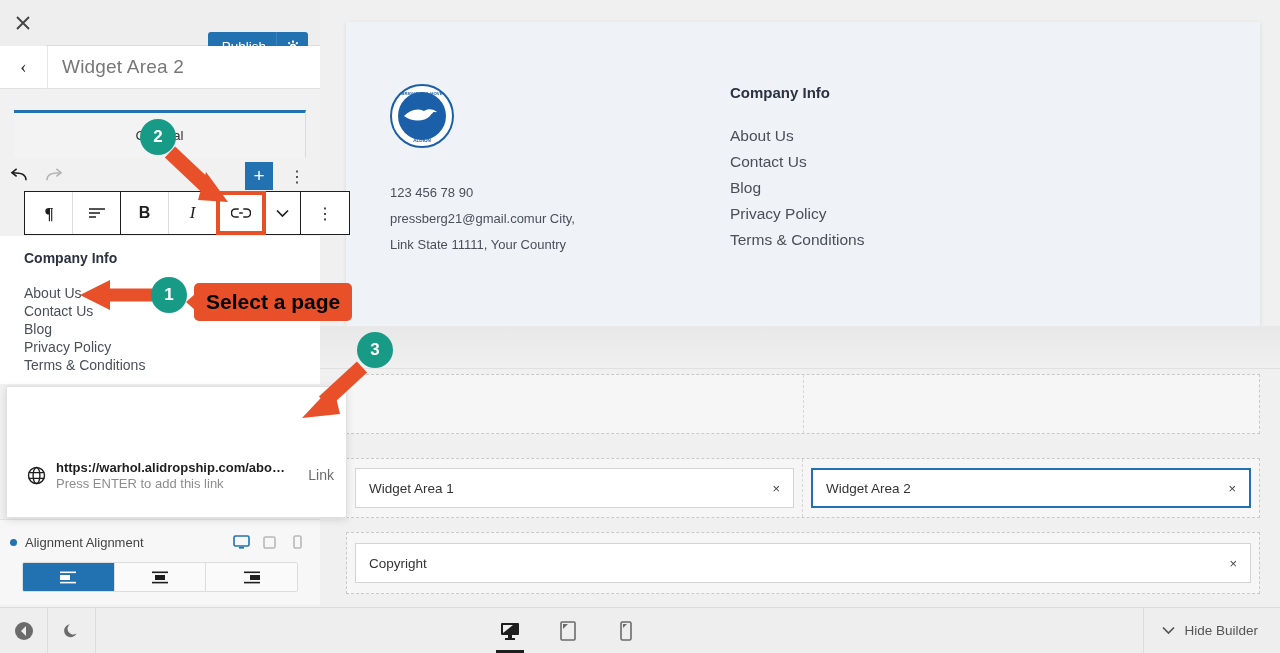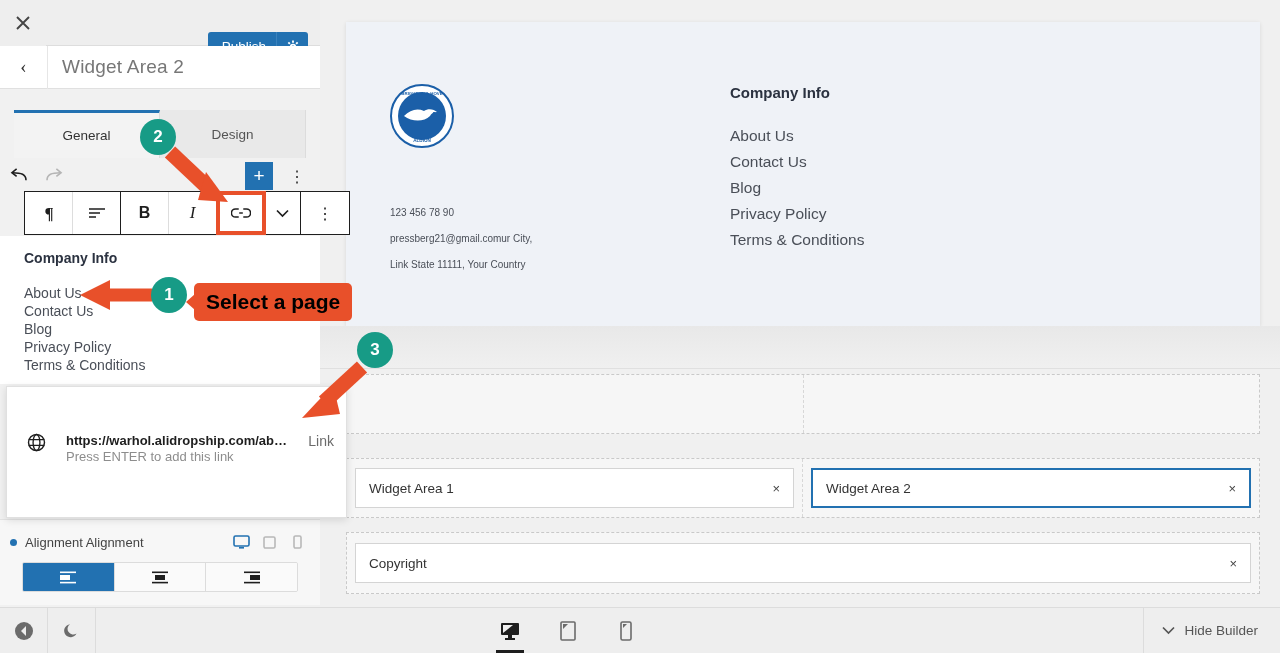--- a/index.html
+++ b/index.html
@@ -386,7 +386,6 @@
     <div class="lp-tabs">
       <div class="tab-left-gap"></div>
       <div class="tab active">General</div>
-      <div class="tab">Design</div>
       <div class="tabs-spacer"></div>
     </div>
 

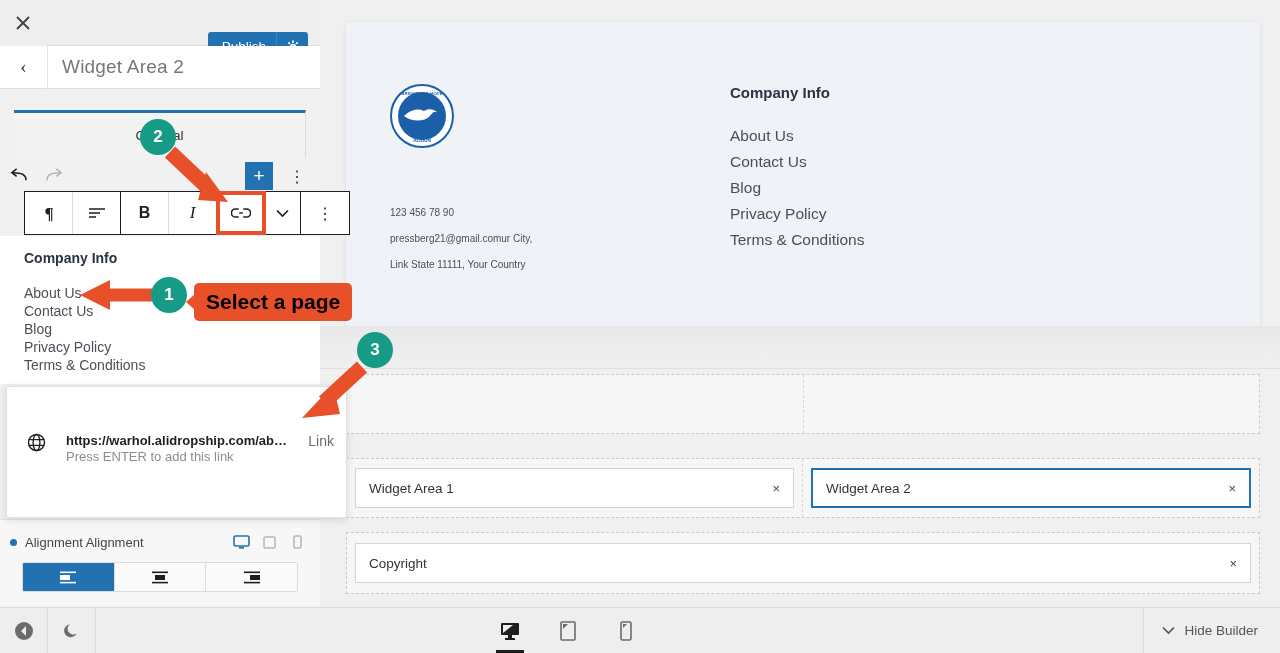--- a/index.html
+++ b/index.html
@@ -178,7 +178,7 @@
   .footer-inner { display: flex; padding: 62px 0 0 44px; }
   .fcol-left { width: 330px; }
   .crest { width: 64px; height: 64px; }
-  .contact { margin-top: 48px; font-size: 10px; color: #4a4f58; line-height: 26px; }
+  .contact { margin-top: 28px; font-size: 13px; color: #4a4f58; line-height: 26px; }
   .fcol-right { margin-left: 10px; }
   .fr-title { font-size: 15px; font-weight: bold; color: #2b3240; margin-bottom: 22px; }
   .fr-link { font-size: 15.5px; color: #4a4f58; line-height: 26px; cursor: pointer; }

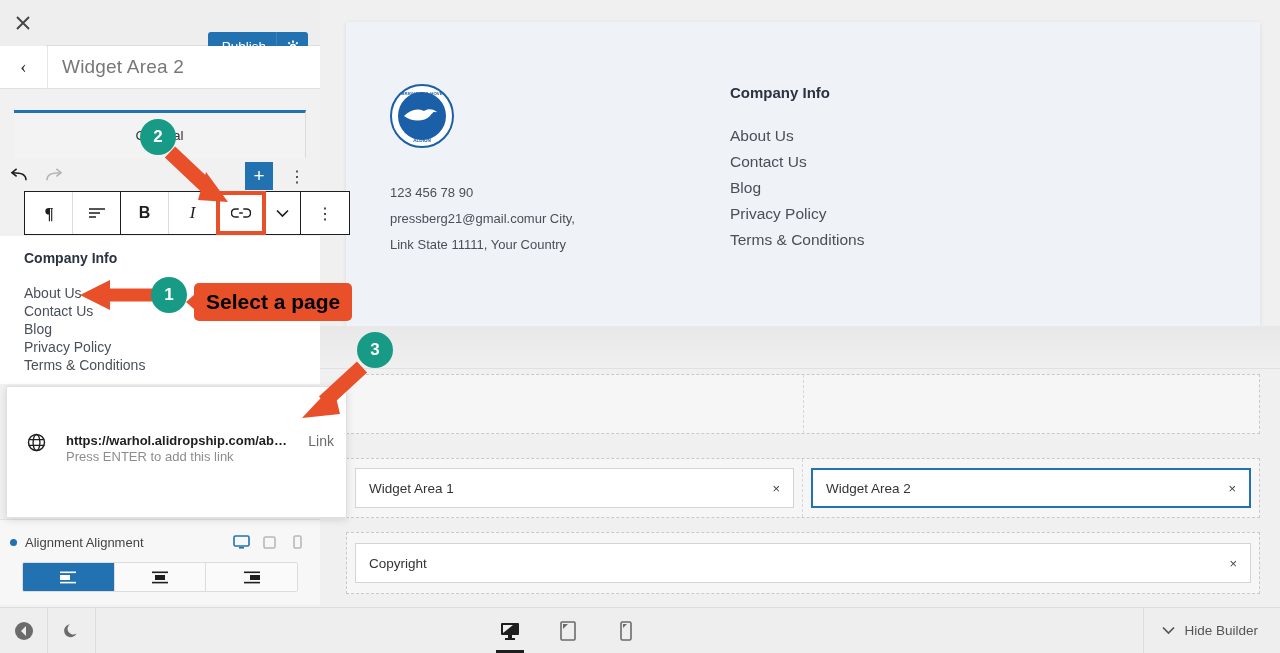--- a/index.html
+++ b/index.html
@@ -124,8 +124,8 @@
     font-size: 18px; color: #1e1e1e; cursor: pointer;
   }
   .suggestion {
-    position: absolute; left: 0; top: 46px; width: 341px; height: 50px;
-    display: flex; align-items: flex-start; padding: 0 14px; cursor: pointer; gap: 10px;
+    position: absolute; left: 0; top: 63px; width: 341px; height: 50px;
+    display: flex; align-items: center; padding: 0 14px; cursor: pointer;
   }
   .globe-ico { width: 30px; display:flex; align-items:center; justify-content:center; color:#1e1e1e; }
   .sugg-text { flex: 1; padding-left: 5px; overflow: hidden; }

